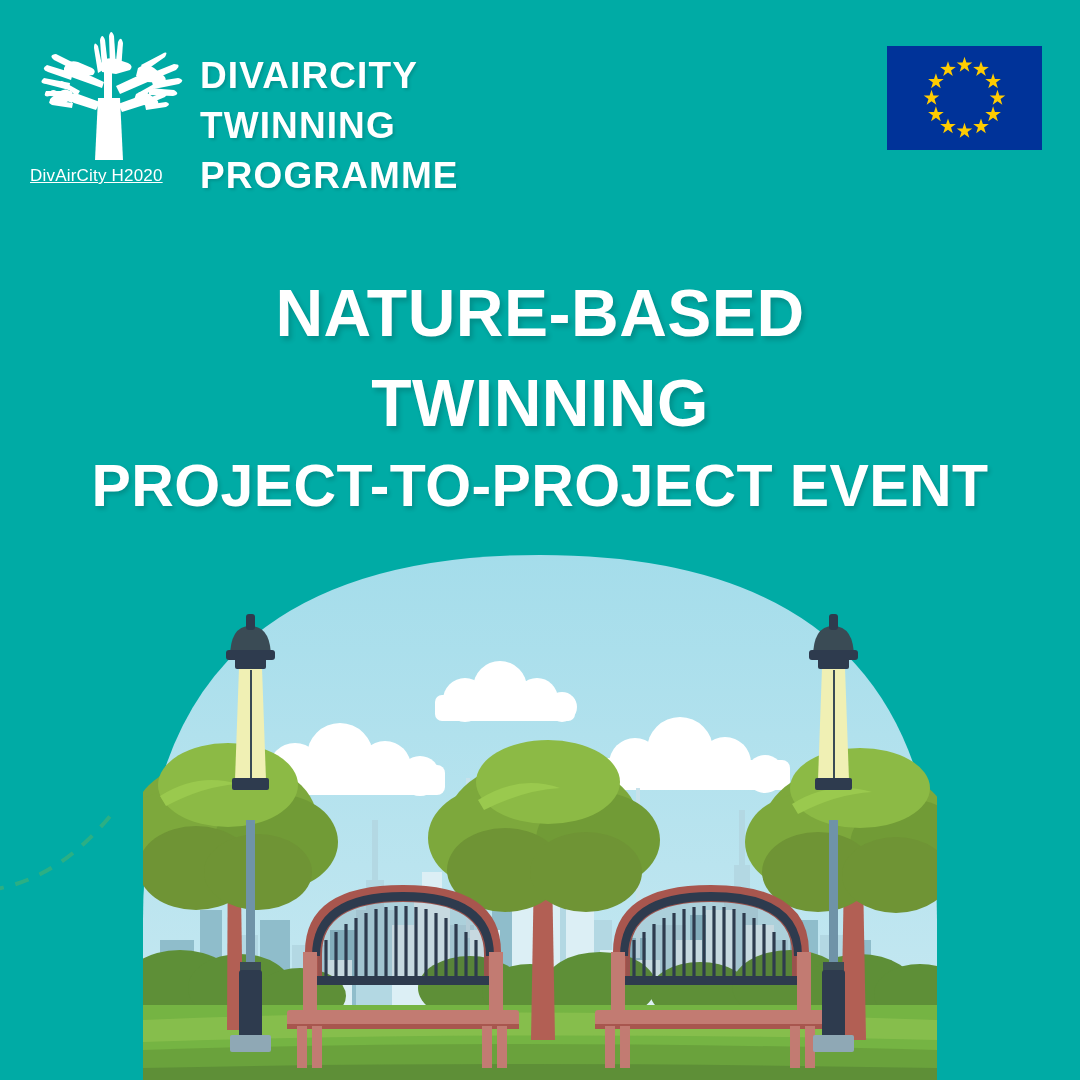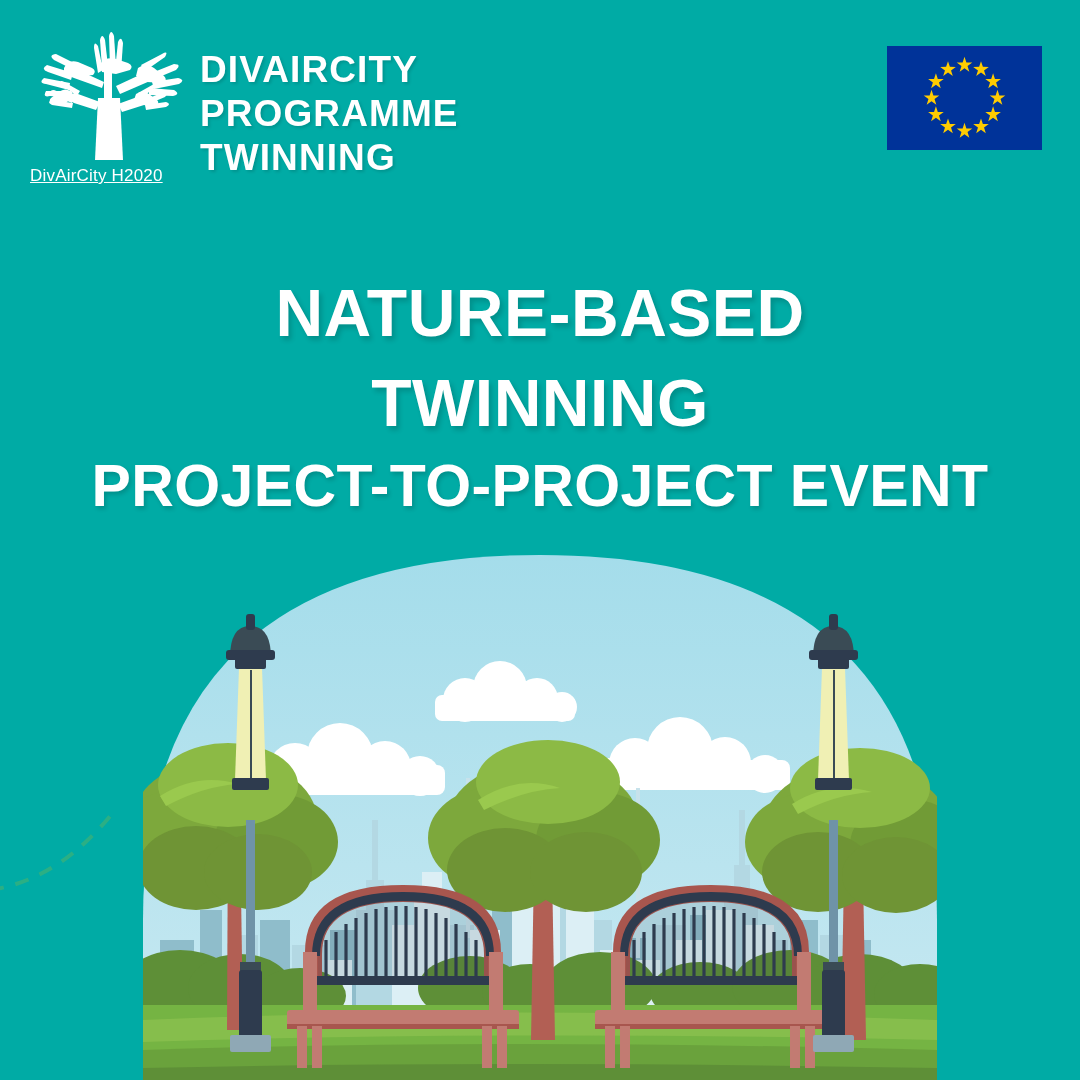--- a/index.html
+++ b/index.html
@@ -61,7 +61,7 @@
     letter-spacing: 1.1px;
     text-shadow: 2px 2px 3px rgba(0,0,0,0.13);
   }
-  .brand-title span { display: block; }
+  .brand-title span { display: block; margin-top: 6px; }
 
   .eu-flag {
     position: absolute;

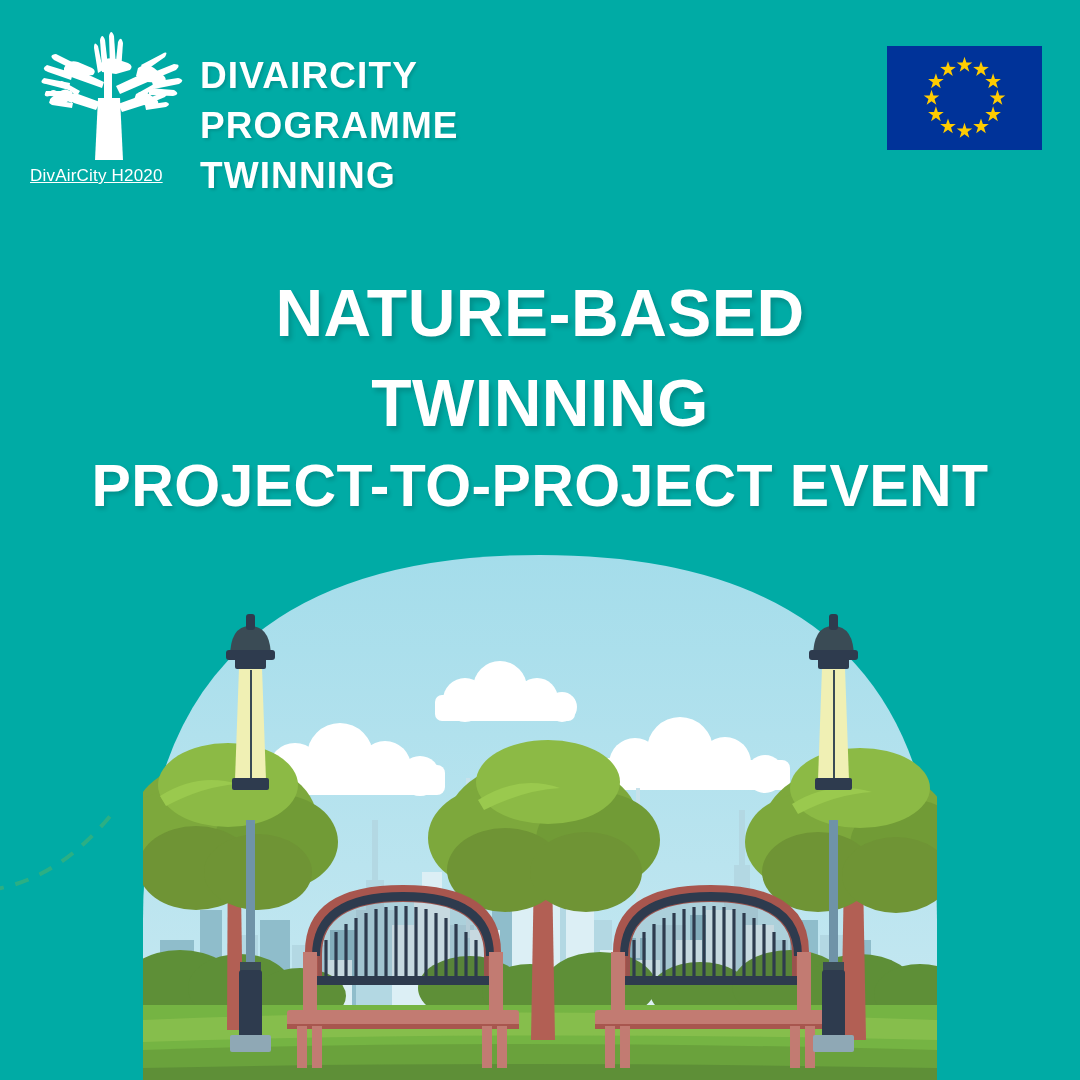--- a/index.html
+++ b/index.html
@@ -160,8 +160,8 @@
 
     <div class="brand-title">
       <span>DIVAIRCITY</span>
+      <span>TWINNING</span>
       <span>PROGRAMME</span>
-      <span>TWINNING</span>
     </div>
 
     <div class="eu-flag">

